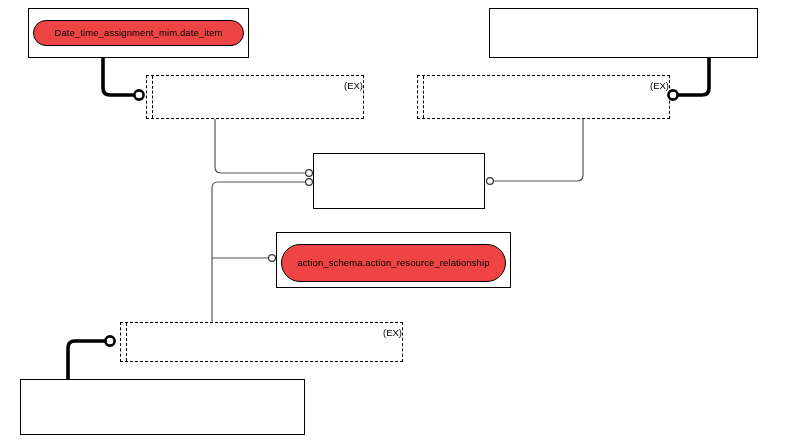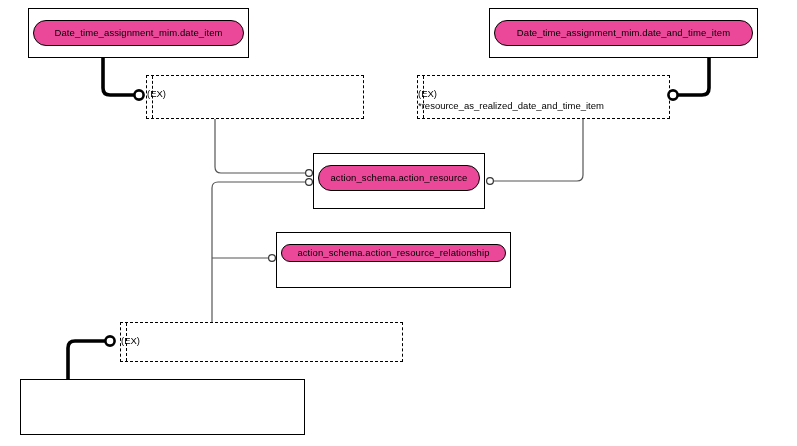--- a/index.html
+++ b/index.html
@@ -38,7 +38,7 @@
     box-sizing: border-box;
     border: 1px solid #000000;
     border-radius: 999px;
-    background: #ec4899;
+    background: #ef4444;
     display: flex;
     align-items: center;
     justify-content: center;

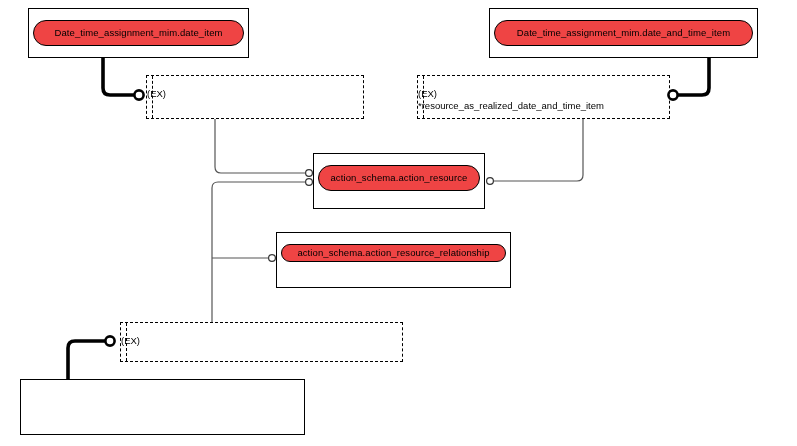--- a/index.html
+++ b/index.html
@@ -119,9 +119,6 @@
 
   <div class="schema-box" style="left:489px; top:8px; width:269px; height:50px;">
   </div>
-  <div class="entity-pill" style="left:494px; top:20px; width:259px; height:26px;">
-    <span class="pill-text">Date_time_assignment_mim.date_and_time_item</span>
-  </div>
 
   <div class="ex-box" style="left:146px; top:75px; width:218px; height:44px;">
     <div class="ex-box-inner"></div>

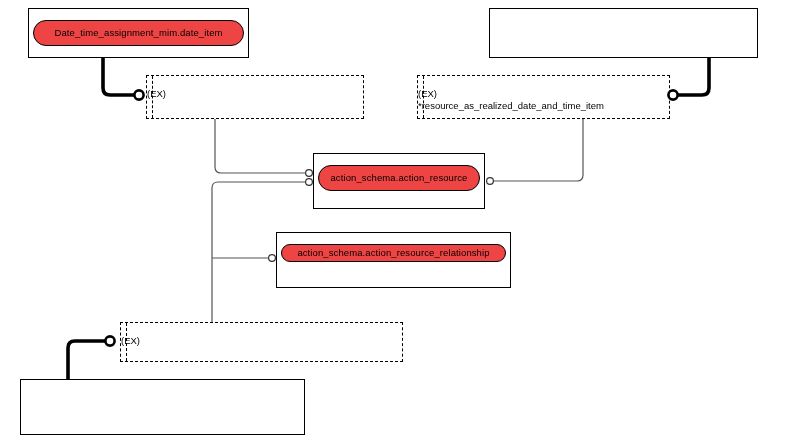--- a/index.html
+++ b/index.html
@@ -70,12 +70,11 @@
     position: absolute;
     left: 0;
     right: 0;
-    text-align: left;
+    text-align: right;
     font-size: 9.5px;
     line-height: 12px;
     color: #000000;
     white-space: nowrap;
-    margin-top: 8px;
   }
   .ex-label.line1 { top: 4px; }
   .ex-label.line2 { top: 16px; }

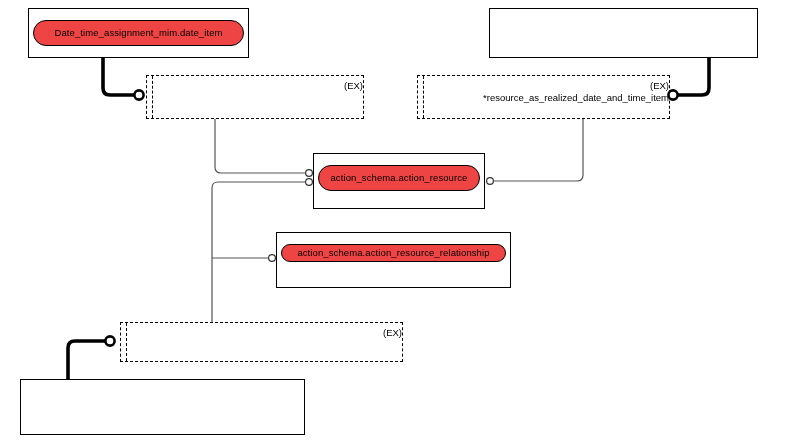--- a/index.html
+++ b/index.html
@@ -127,7 +127,6 @@
   <div class="ex-box" style="left:417px; top:75px; width:253px; height:44px;">
     <div class="ex-box-inner"></div>
     <div class="ex-label line1">(EX)</div>
-    <div class="ex-label line2">*resource_as_realized_date_and_time_item</div>
   </div>
 
   <div class="schema-box" style="left:313px; top:153px; width:172px; height:56px;">

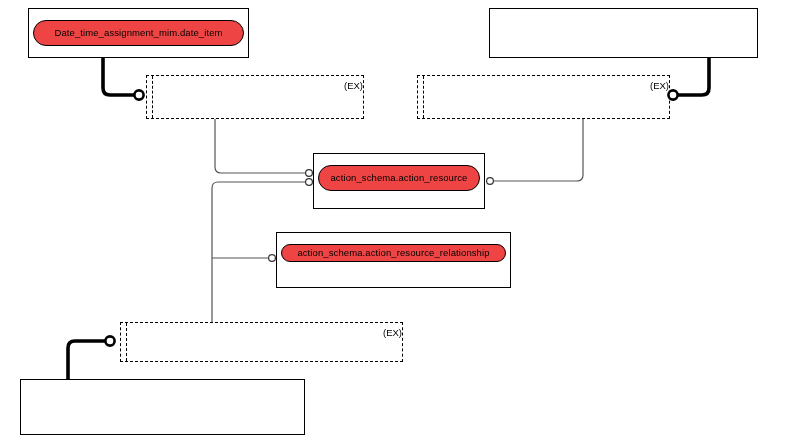--- a/index.html
+++ b/index.html
@@ -131,9 +131,6 @@
 
   <div class="schema-box" style="left:313px; top:153px; width:172px; height:56px;">
   </div>
-  <div class="entity-pill" style="left:318px; top:165px; width:162px; height:26px;">
-    <span class="pill-text">action_schema.action_resource</span>
-  </div>
 
   <div class="schema-box" style="left:276px; top:232px; width:235px; height:56px;">
   </div>

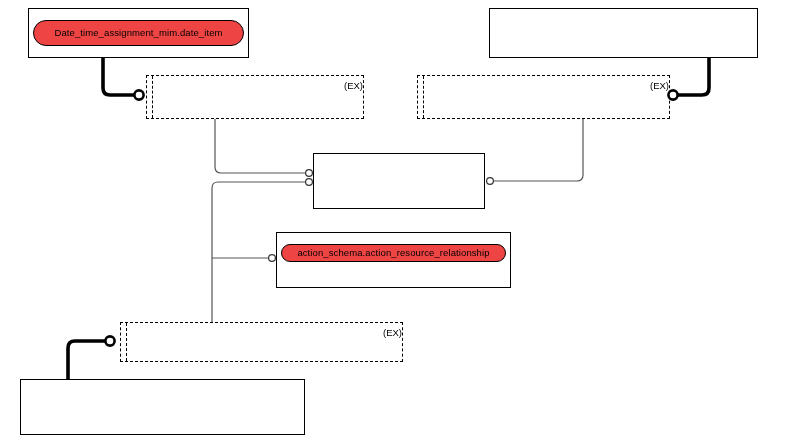--- a/index.html
+++ b/index.html
@@ -134,7 +134,7 @@
 
   <div class="schema-box" style="left:276px; top:232px; width:235px; height:56px;">
   </div>
-  <div class="entity-pill" style="left:281px; top:244px; width:225px; height:18px;">
+  <div class="entity-pill" style="left:281px; top:244px; width:225px; height:38px;">
     <span class="pill-text">action_schema.action_resource_relationship</span>
   </div>
 

